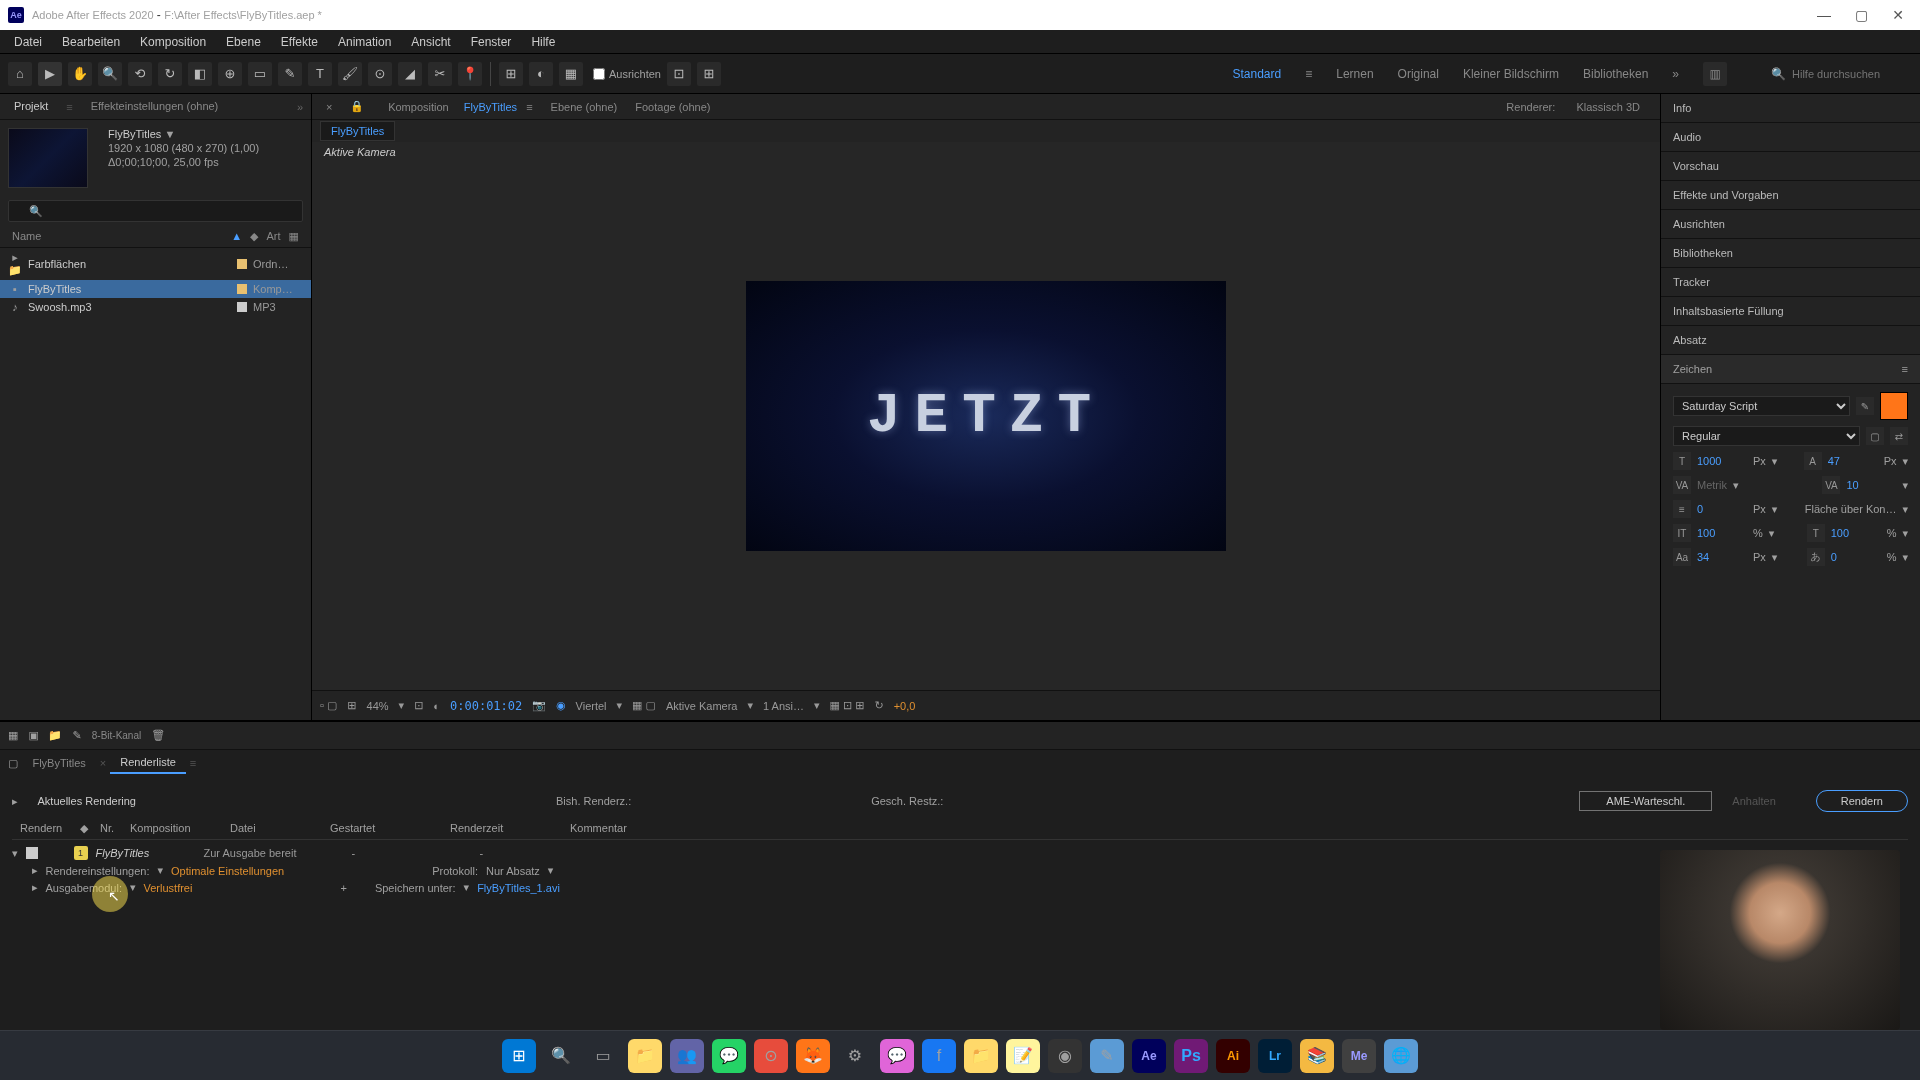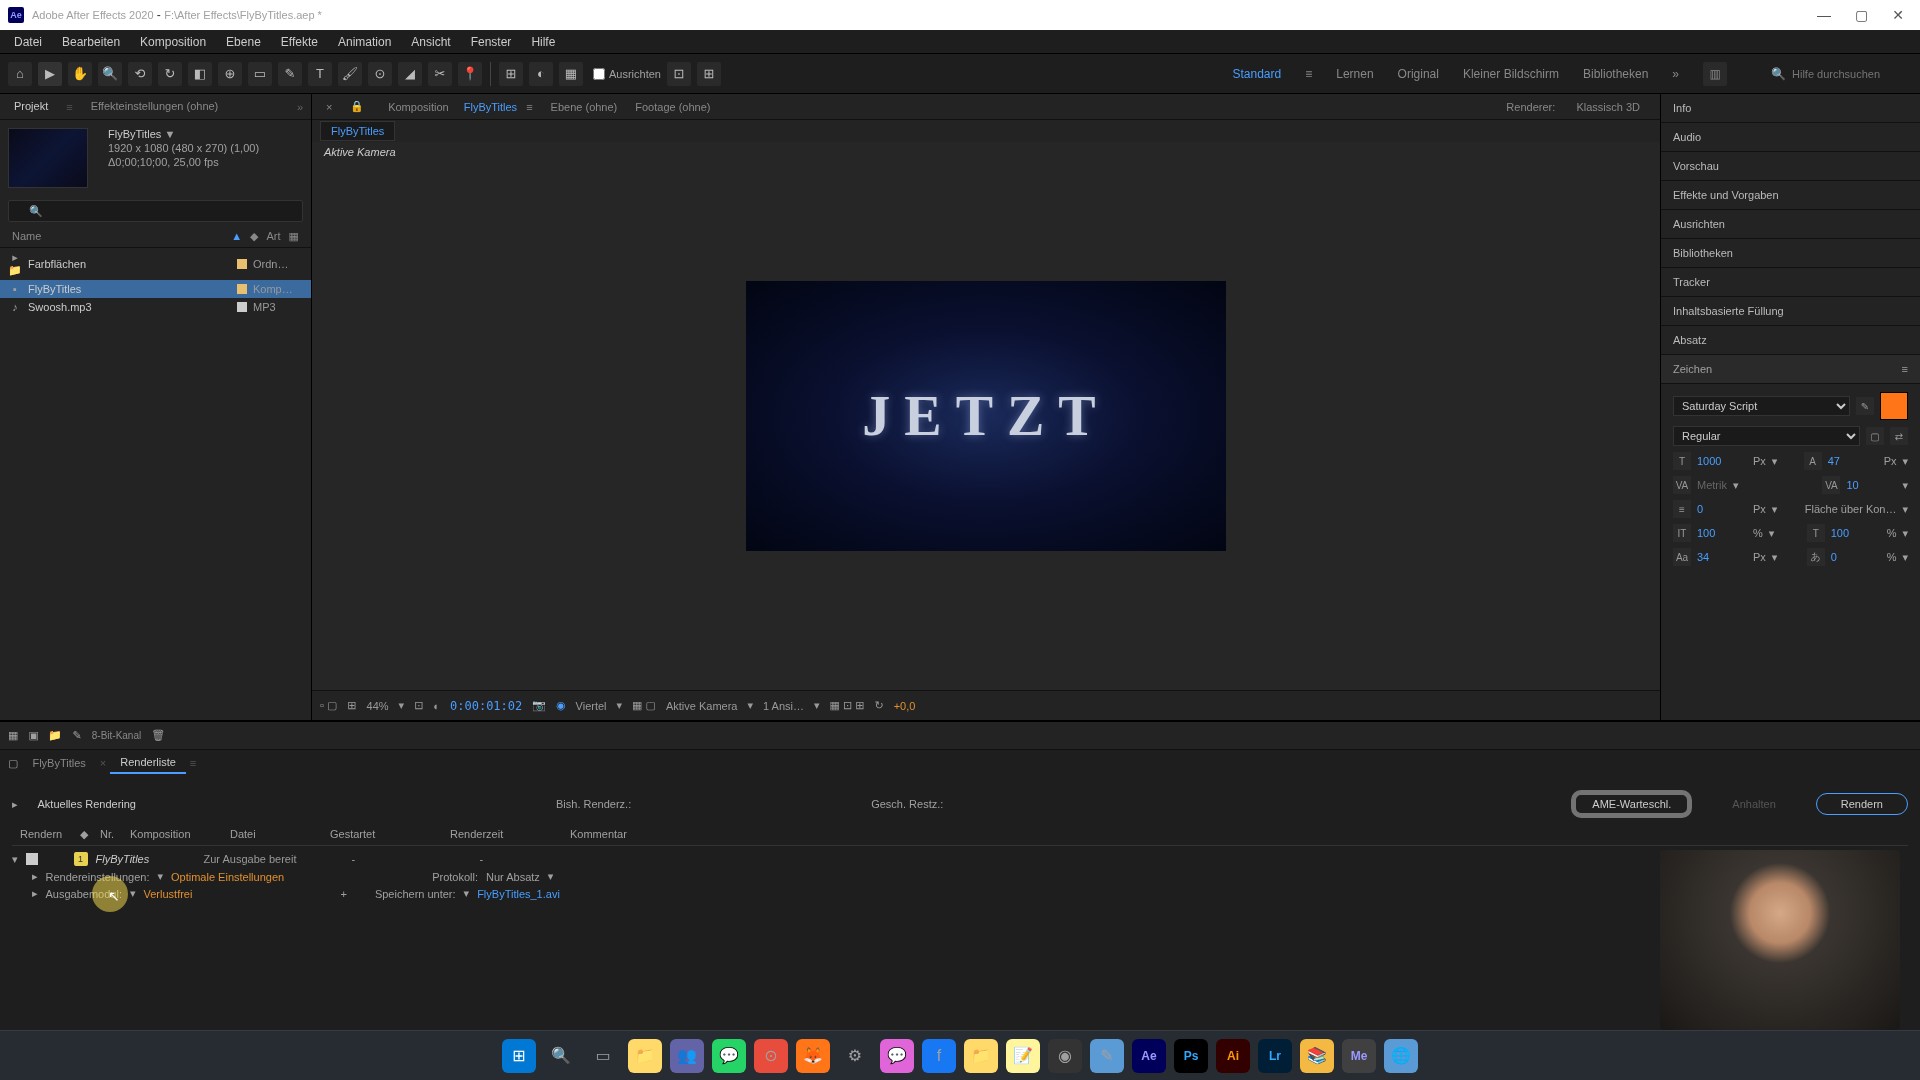--- a/index.html
+++ b/index.html
@@ -60,7 +60,7 @@
 .viewer .canvas{flex:1;background:#262626;position:relative;display:flex;align-items:center;justify-content:center}
 .viewer .active-cam{position:absolute;top:4px;left:12px;color:#ccc;font-style:italic;font-size:11px}
 .viewer .frame{width:480px;height:270px;background:radial-gradient(ellipse at center,#1a2a5a 0%,#0a1030 45%,#020512 100%);display:flex;align-items:center;justify-content:center}
-.viewer .frame .text{font-size:56px;font-weight:700;letter-spacing:14px;color:#c8d0e0;text-shadow:0 0 10px rgba(180,200,255,.4);font-family:Liberation Serif, serif}
+.viewer .frame .text{font-size:56px;font-weight:700;letter-spacing:14px;color:#c8d0e0;text-shadow:0 0 10px rgba(180,200,255,.4);font-family:Liberation Mono, monospace}
 .viewer .controls{height:30px;background:#232323;border-top:1px solid #111;display:flex;align-items:center;padding:0 8px;gap:10px}
 .viewer .controls span{color:#999}
 .viewer .controls .time{color:#4a9eff;font-family:monospace;font-size:12px}

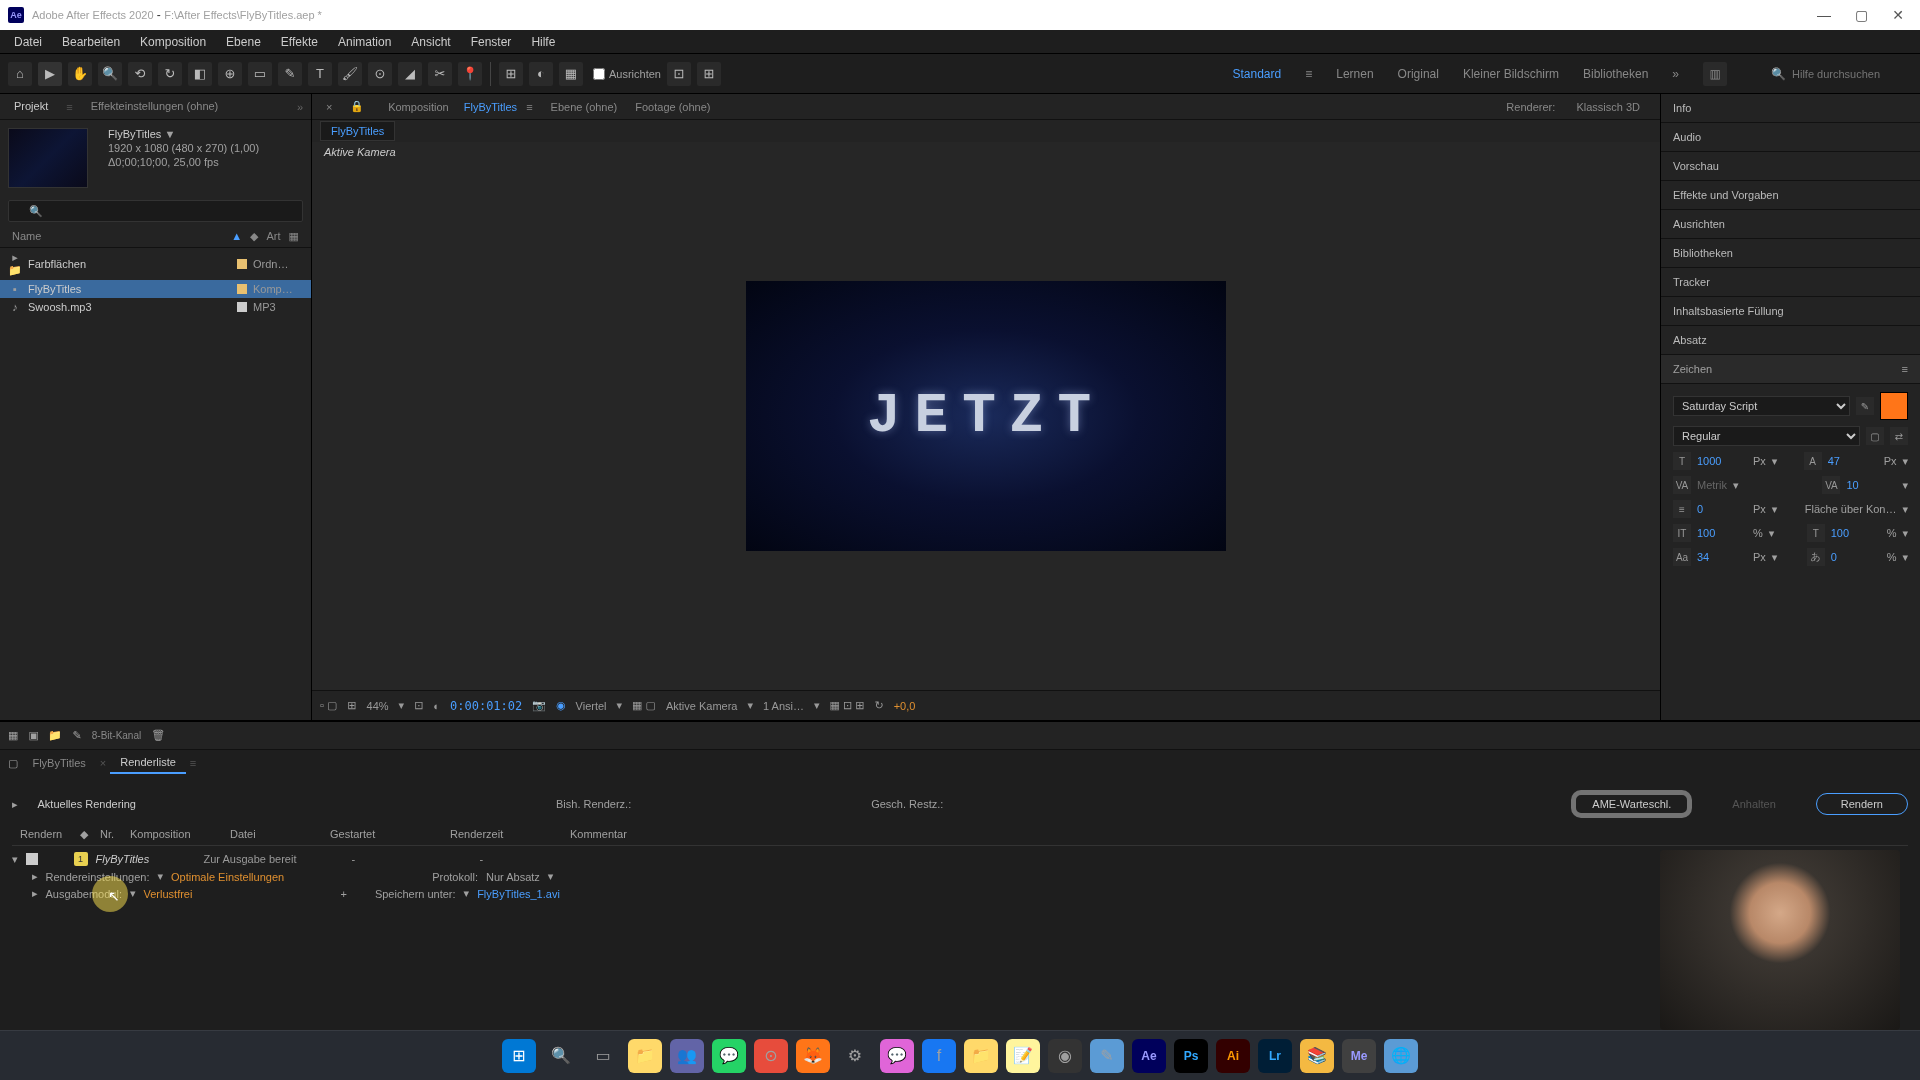--- a/index.html
+++ b/index.html
@@ -86,7 +86,7 @@
 .render-body{flex:1;padding:8px 12px;position:relative}
 .render-header{display:flex;align-items:center;gap:20px;padding:6px 0}
 .render-header .label{color:#ccc}
-.render-header .ame{margin-left:auto;border:5px solid #737373;padding:3px 16px;border-radius:10px;color:#ccc}
+.render-header .ame{margin-left:auto;border:1px solid #737373;padding:3px 26px;border-radius:0;color:#ccc}
 .render-header .render-btn{border:1px solid #4a9eff;padding:4px 24px;border-radius:12px;color:#ccc;margin-left:20px}
 .render-cols{display:flex;padding:4px 0;border-bottom:1px solid #333;font-size:10px;color:#888}
 .render-cols span{padding:0 8px}

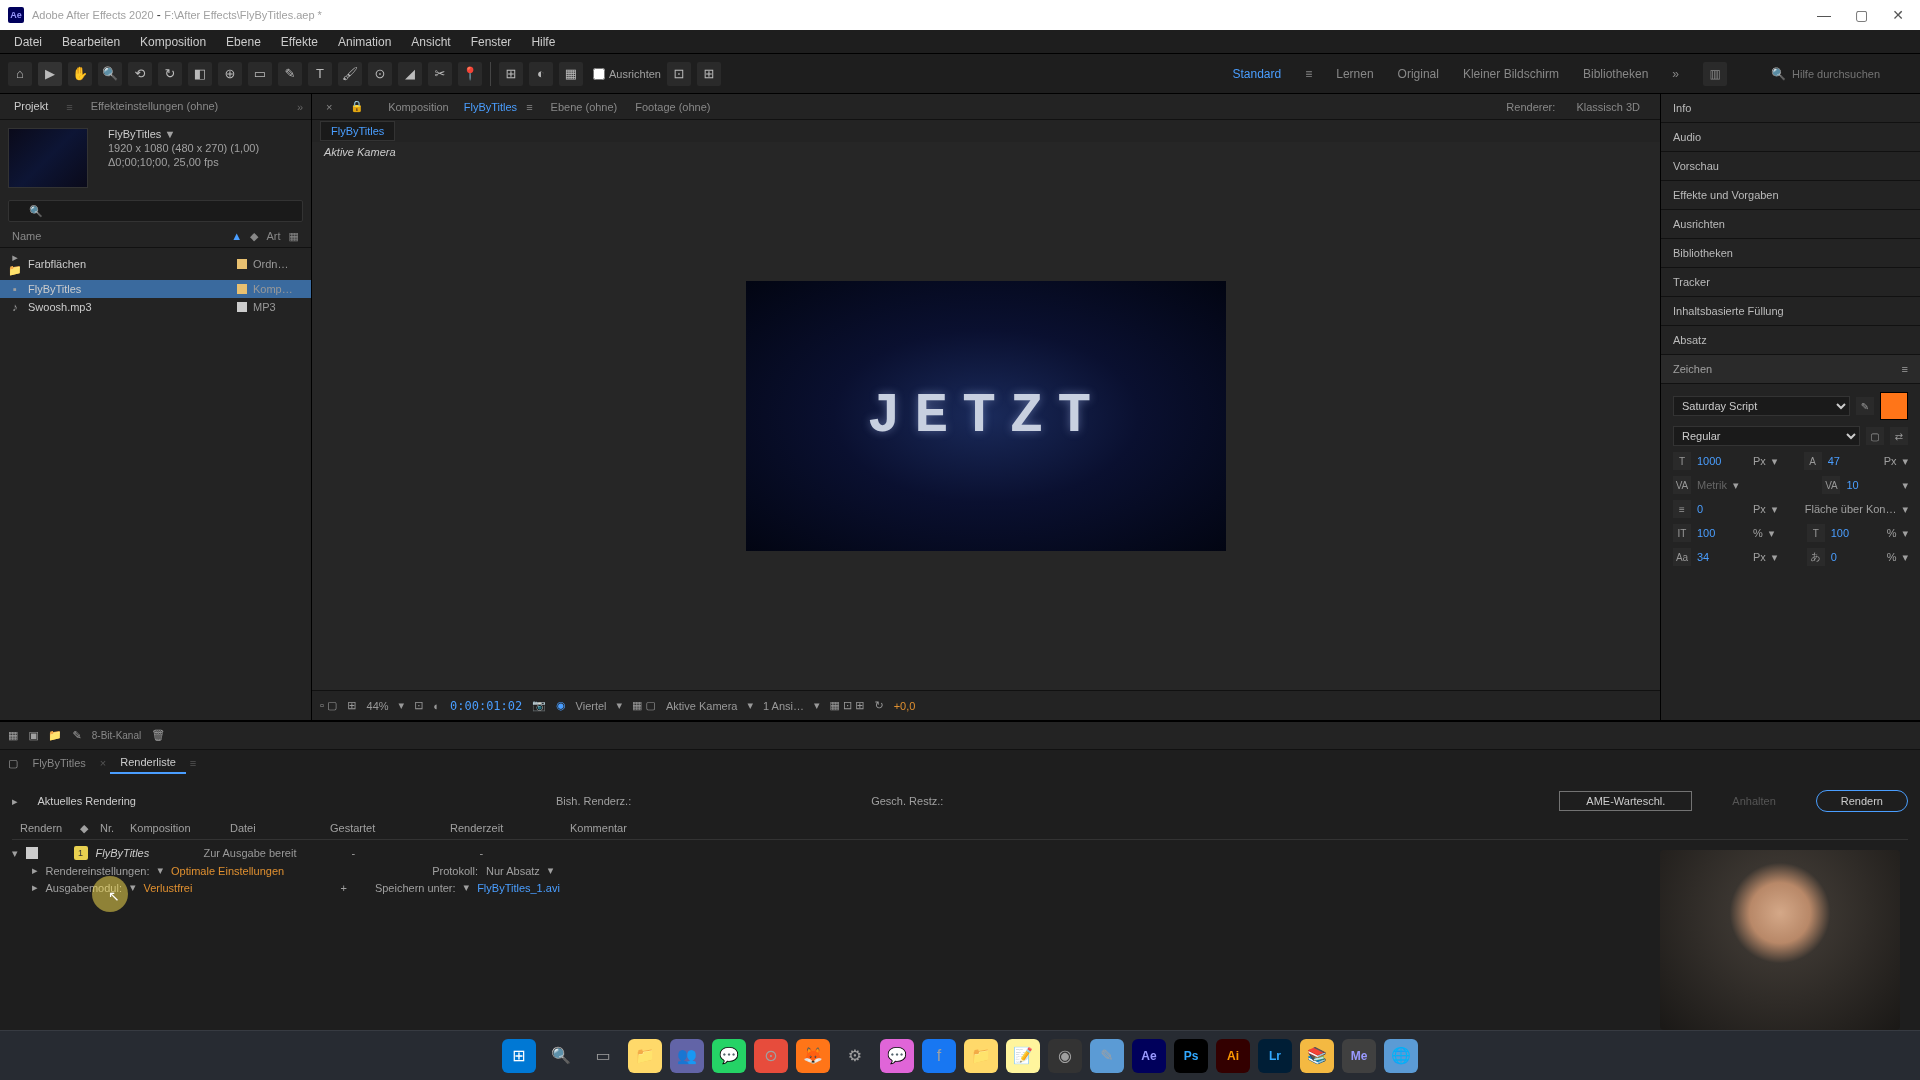--- a/index.html
+++ b/index.html
@@ -350,7 +350,7 @@
       <span style="margin-left:400px">Bish. Renderz.:</span>
       <span style="margin-left:220px">Gesch. Restz.:</span>
       <span class="ame">AME-Warteschl.</span>
-      <span style="color:#555;margin-left:20px">Anhalten</span>
+      <span style="color:#555;">Anhalten</span>
       <span class="render-btn">Rendern</span>
     </div>
     <div class="render-cols">

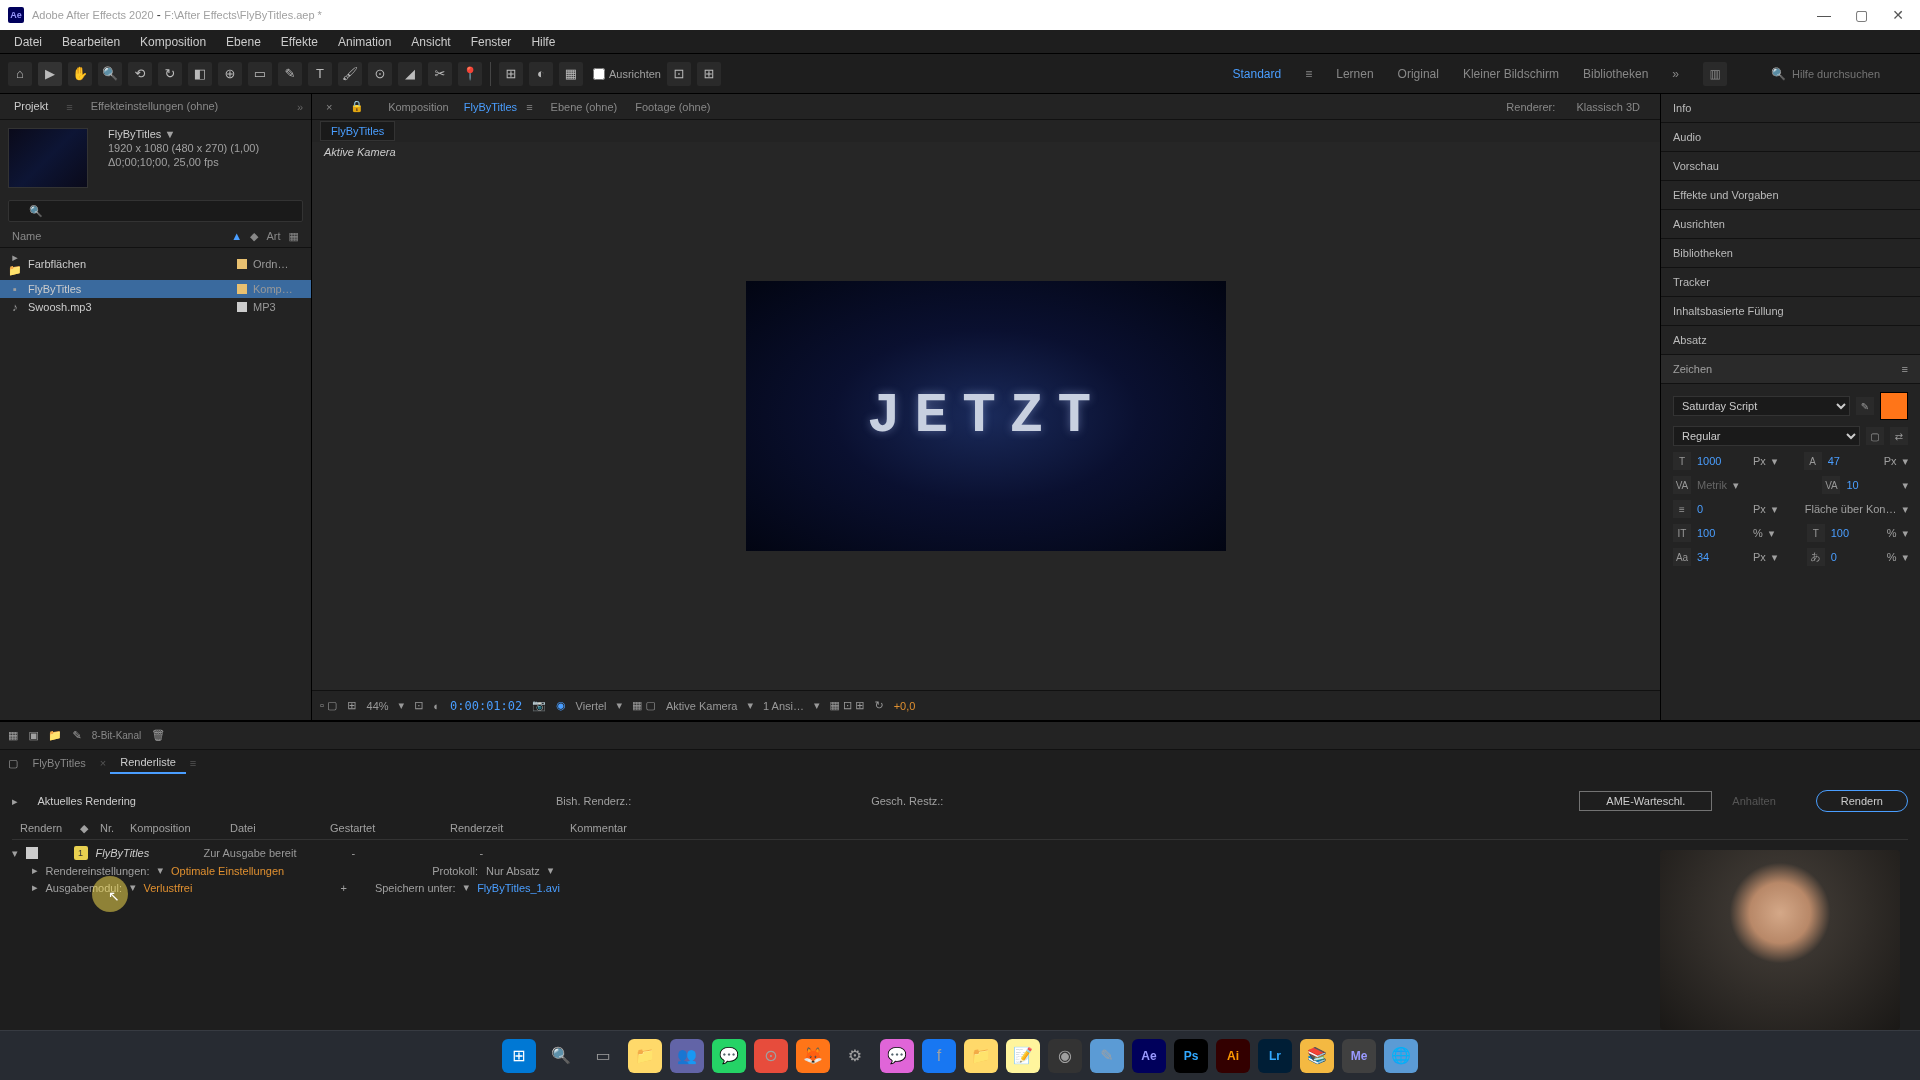--- a/index.html
+++ b/index.html
@@ -106,7 +106,7 @@
 .taskbar .ti{width:34px;height:34px;border-radius:6px;display:flex;align-items:center;justify-content:center;font-size:16px}
 .taskbar .ti.win{background:#0078d4;color:#fff}
 .taskbar .ti.ae{background:#00005b;color:#9999ff;font-weight:bold;font-size:12px}
-.taskbar .ti.ps{background:#000000;color:#31a8ff;font-weight:bold;font-size:12px}
+.taskbar .ti.ps{background:#701a75;color:#31a8ff;font-weight:bold;font-size:16px}
 .taskbar .ti.ai{background:#330000;color:#ff9a00;font-weight:bold;font-size:12px}
 .taskbar .ti.lr{background:#001e36;color:#31a8ff;font-weight:bold;font-size:12px}
 .taskbar .ti.me{background:#404040;color:#9999ff;font-weight:bold;font-size:12px}

